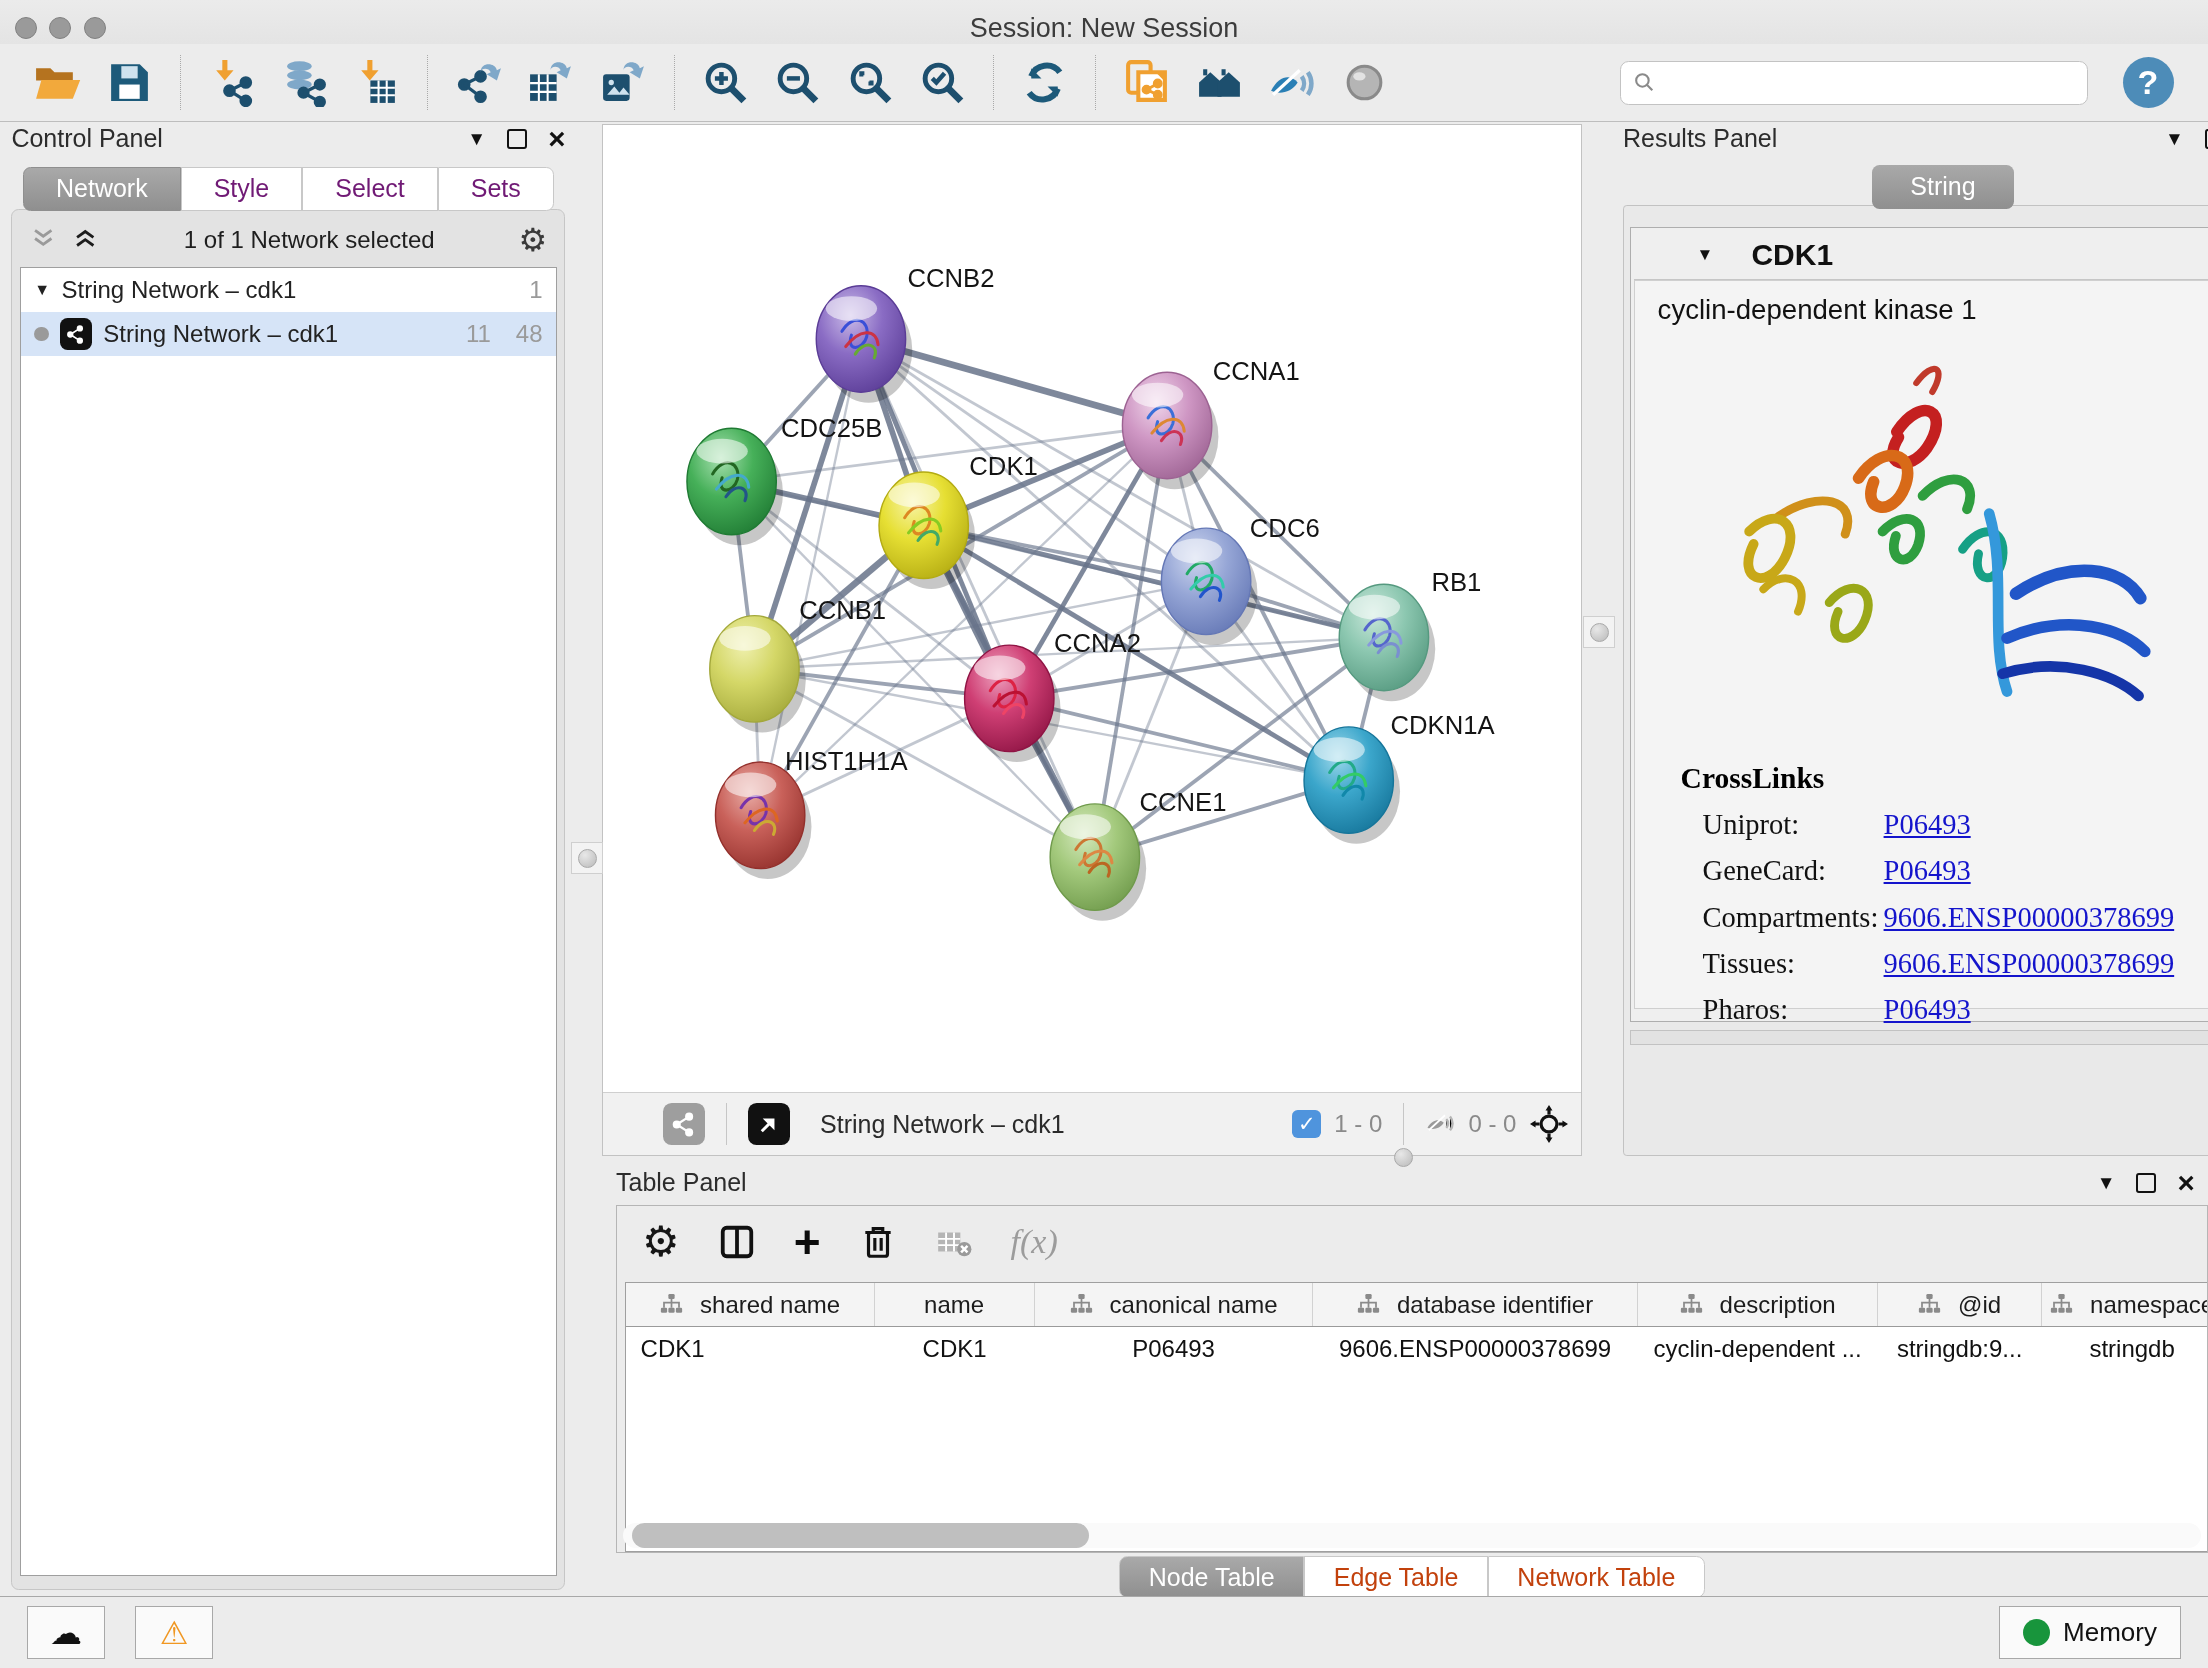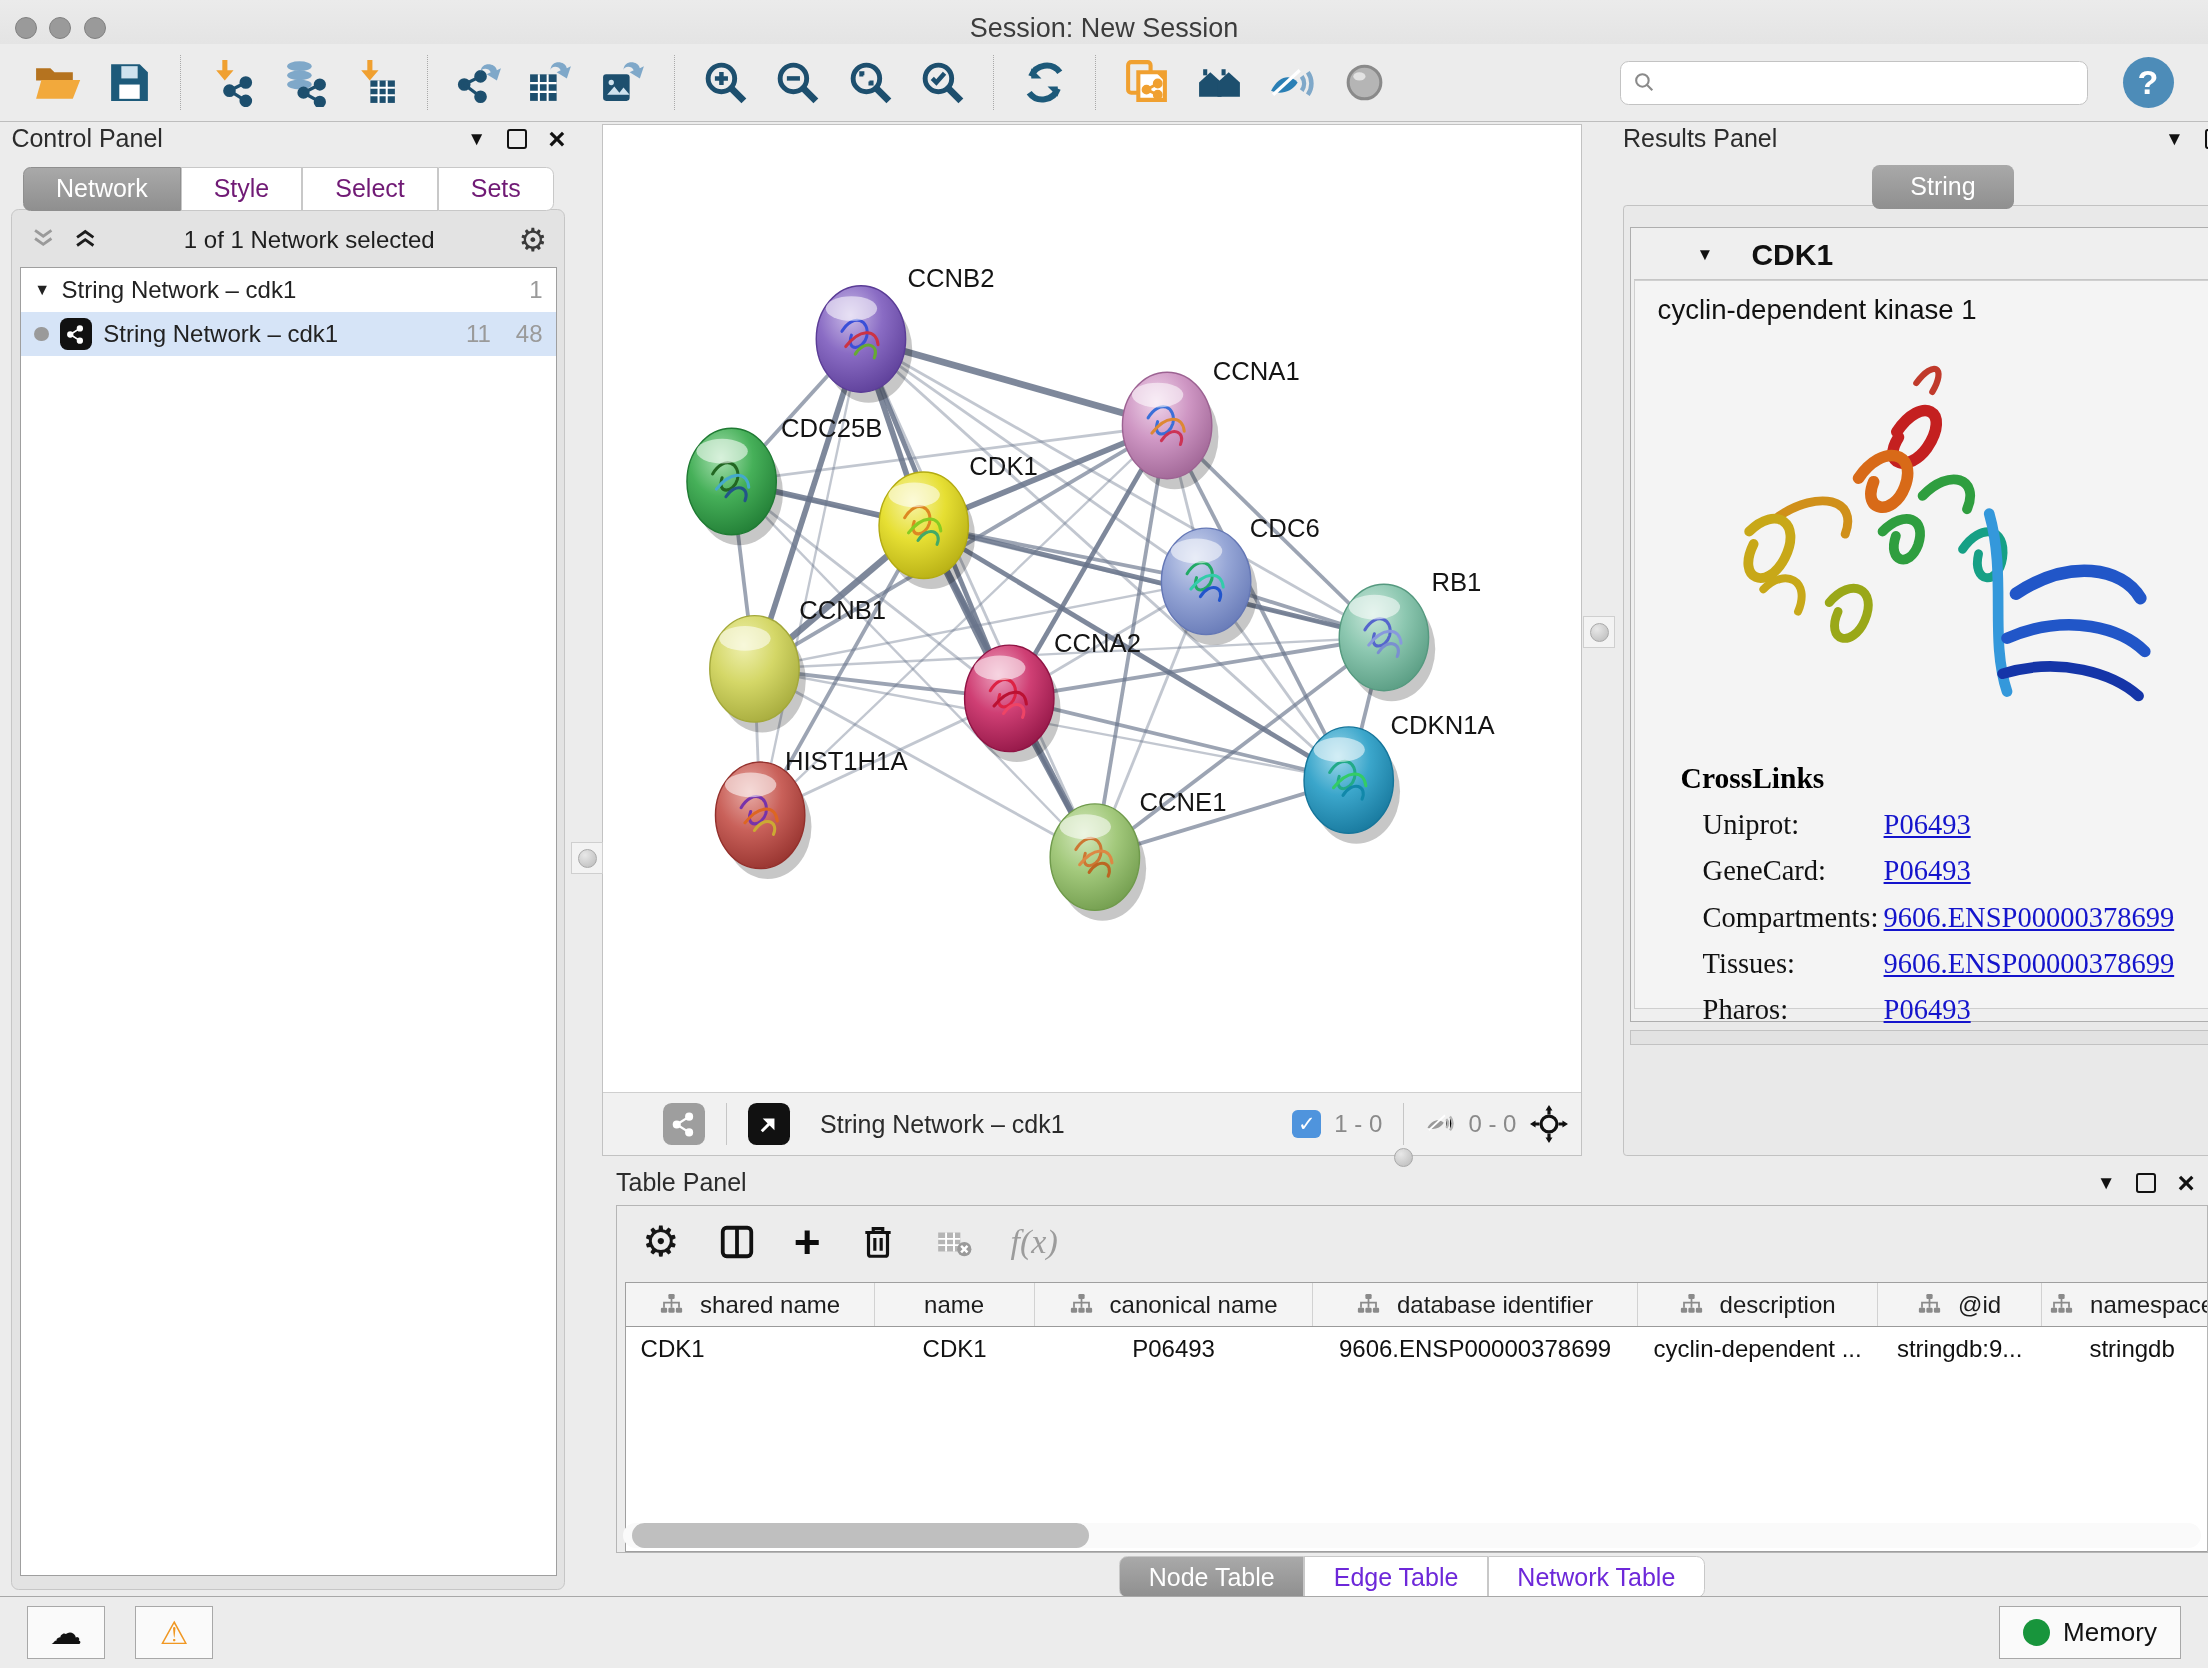--- a/index.html
+++ b/index.html
@@ -128,7 +128,7 @@
   .memdot { width:27px; height:27px; border-radius:50%; background:#18953c; }
 
   .btab { height:42px; padding:0 28.5px; display:flex; align-items:center; background:#fff;
-    border:1px solid #c8c8c8; font-size:25px; color:#6d28d9; }
+    border:1px solid #c8c8c8; font-size:25px; color:#c2410c; }
   .btab.active { background:linear-gradient(#a9a9a9,#8f8f8f); color:#fff; }
   .btab:first-child { border-radius:8.6px 0 0 8.6px; }
   .btab:last-child { border-radius:0 8.6px 8.6px 0; }

